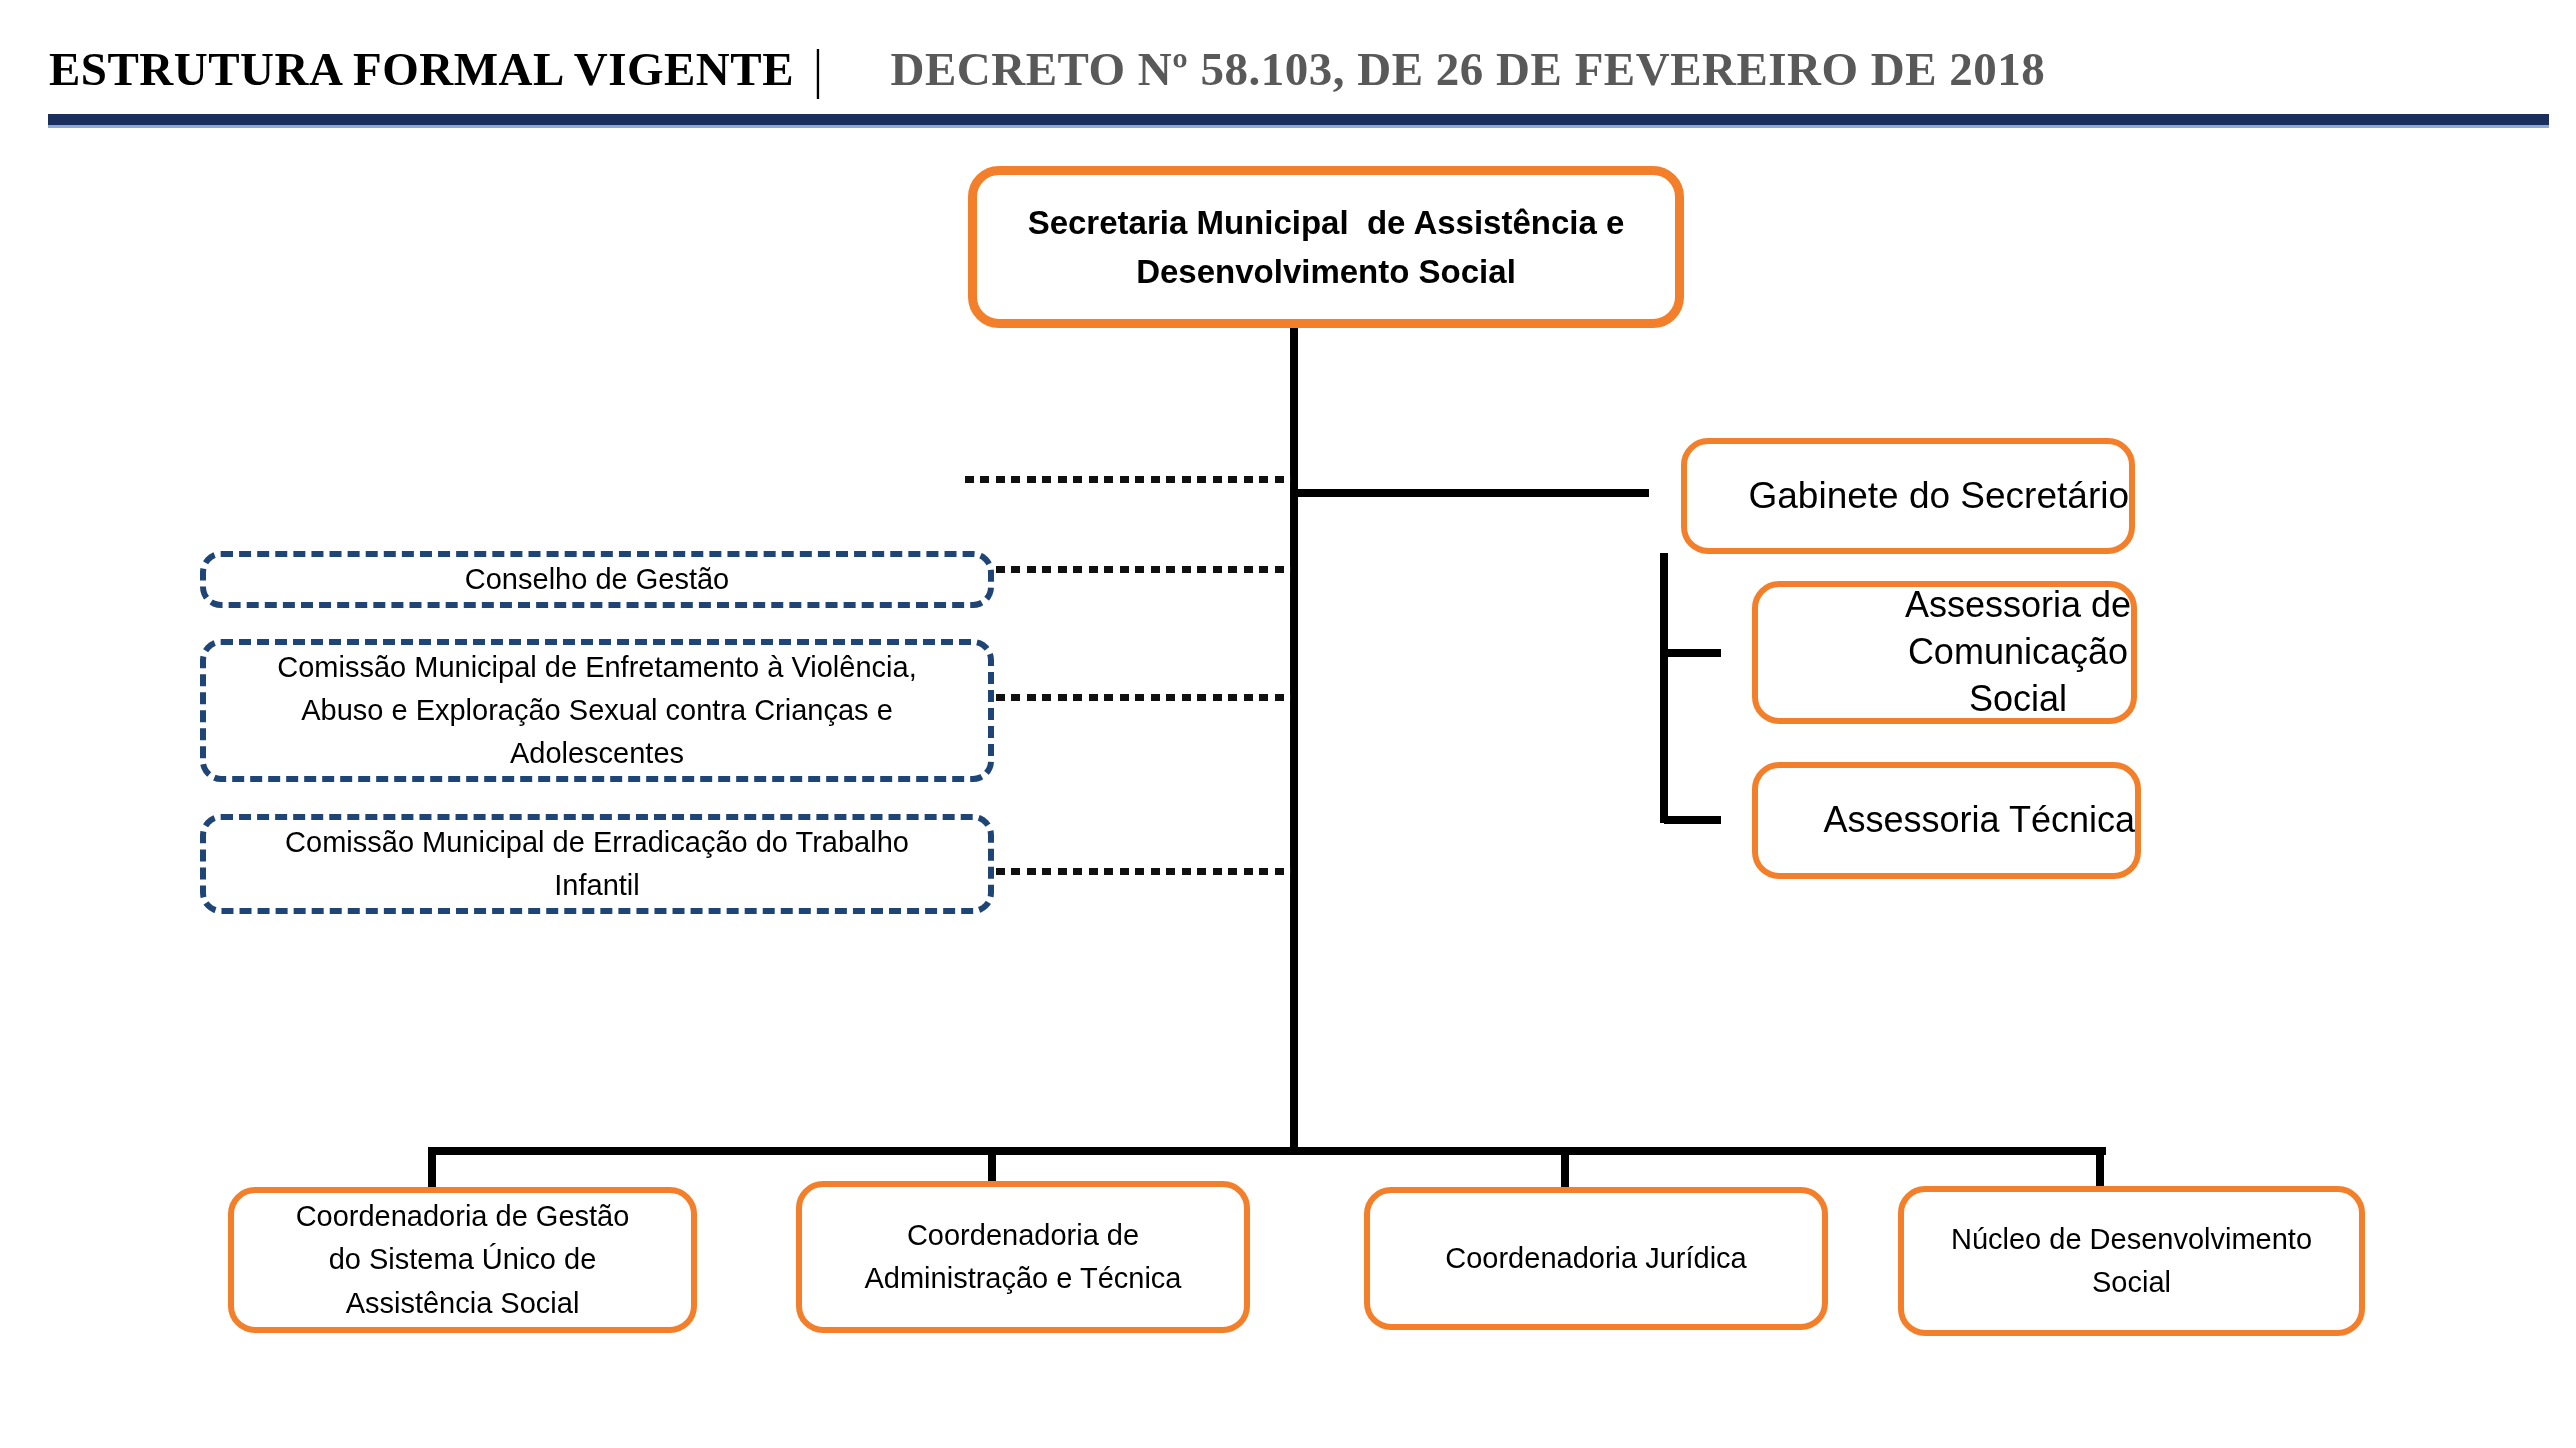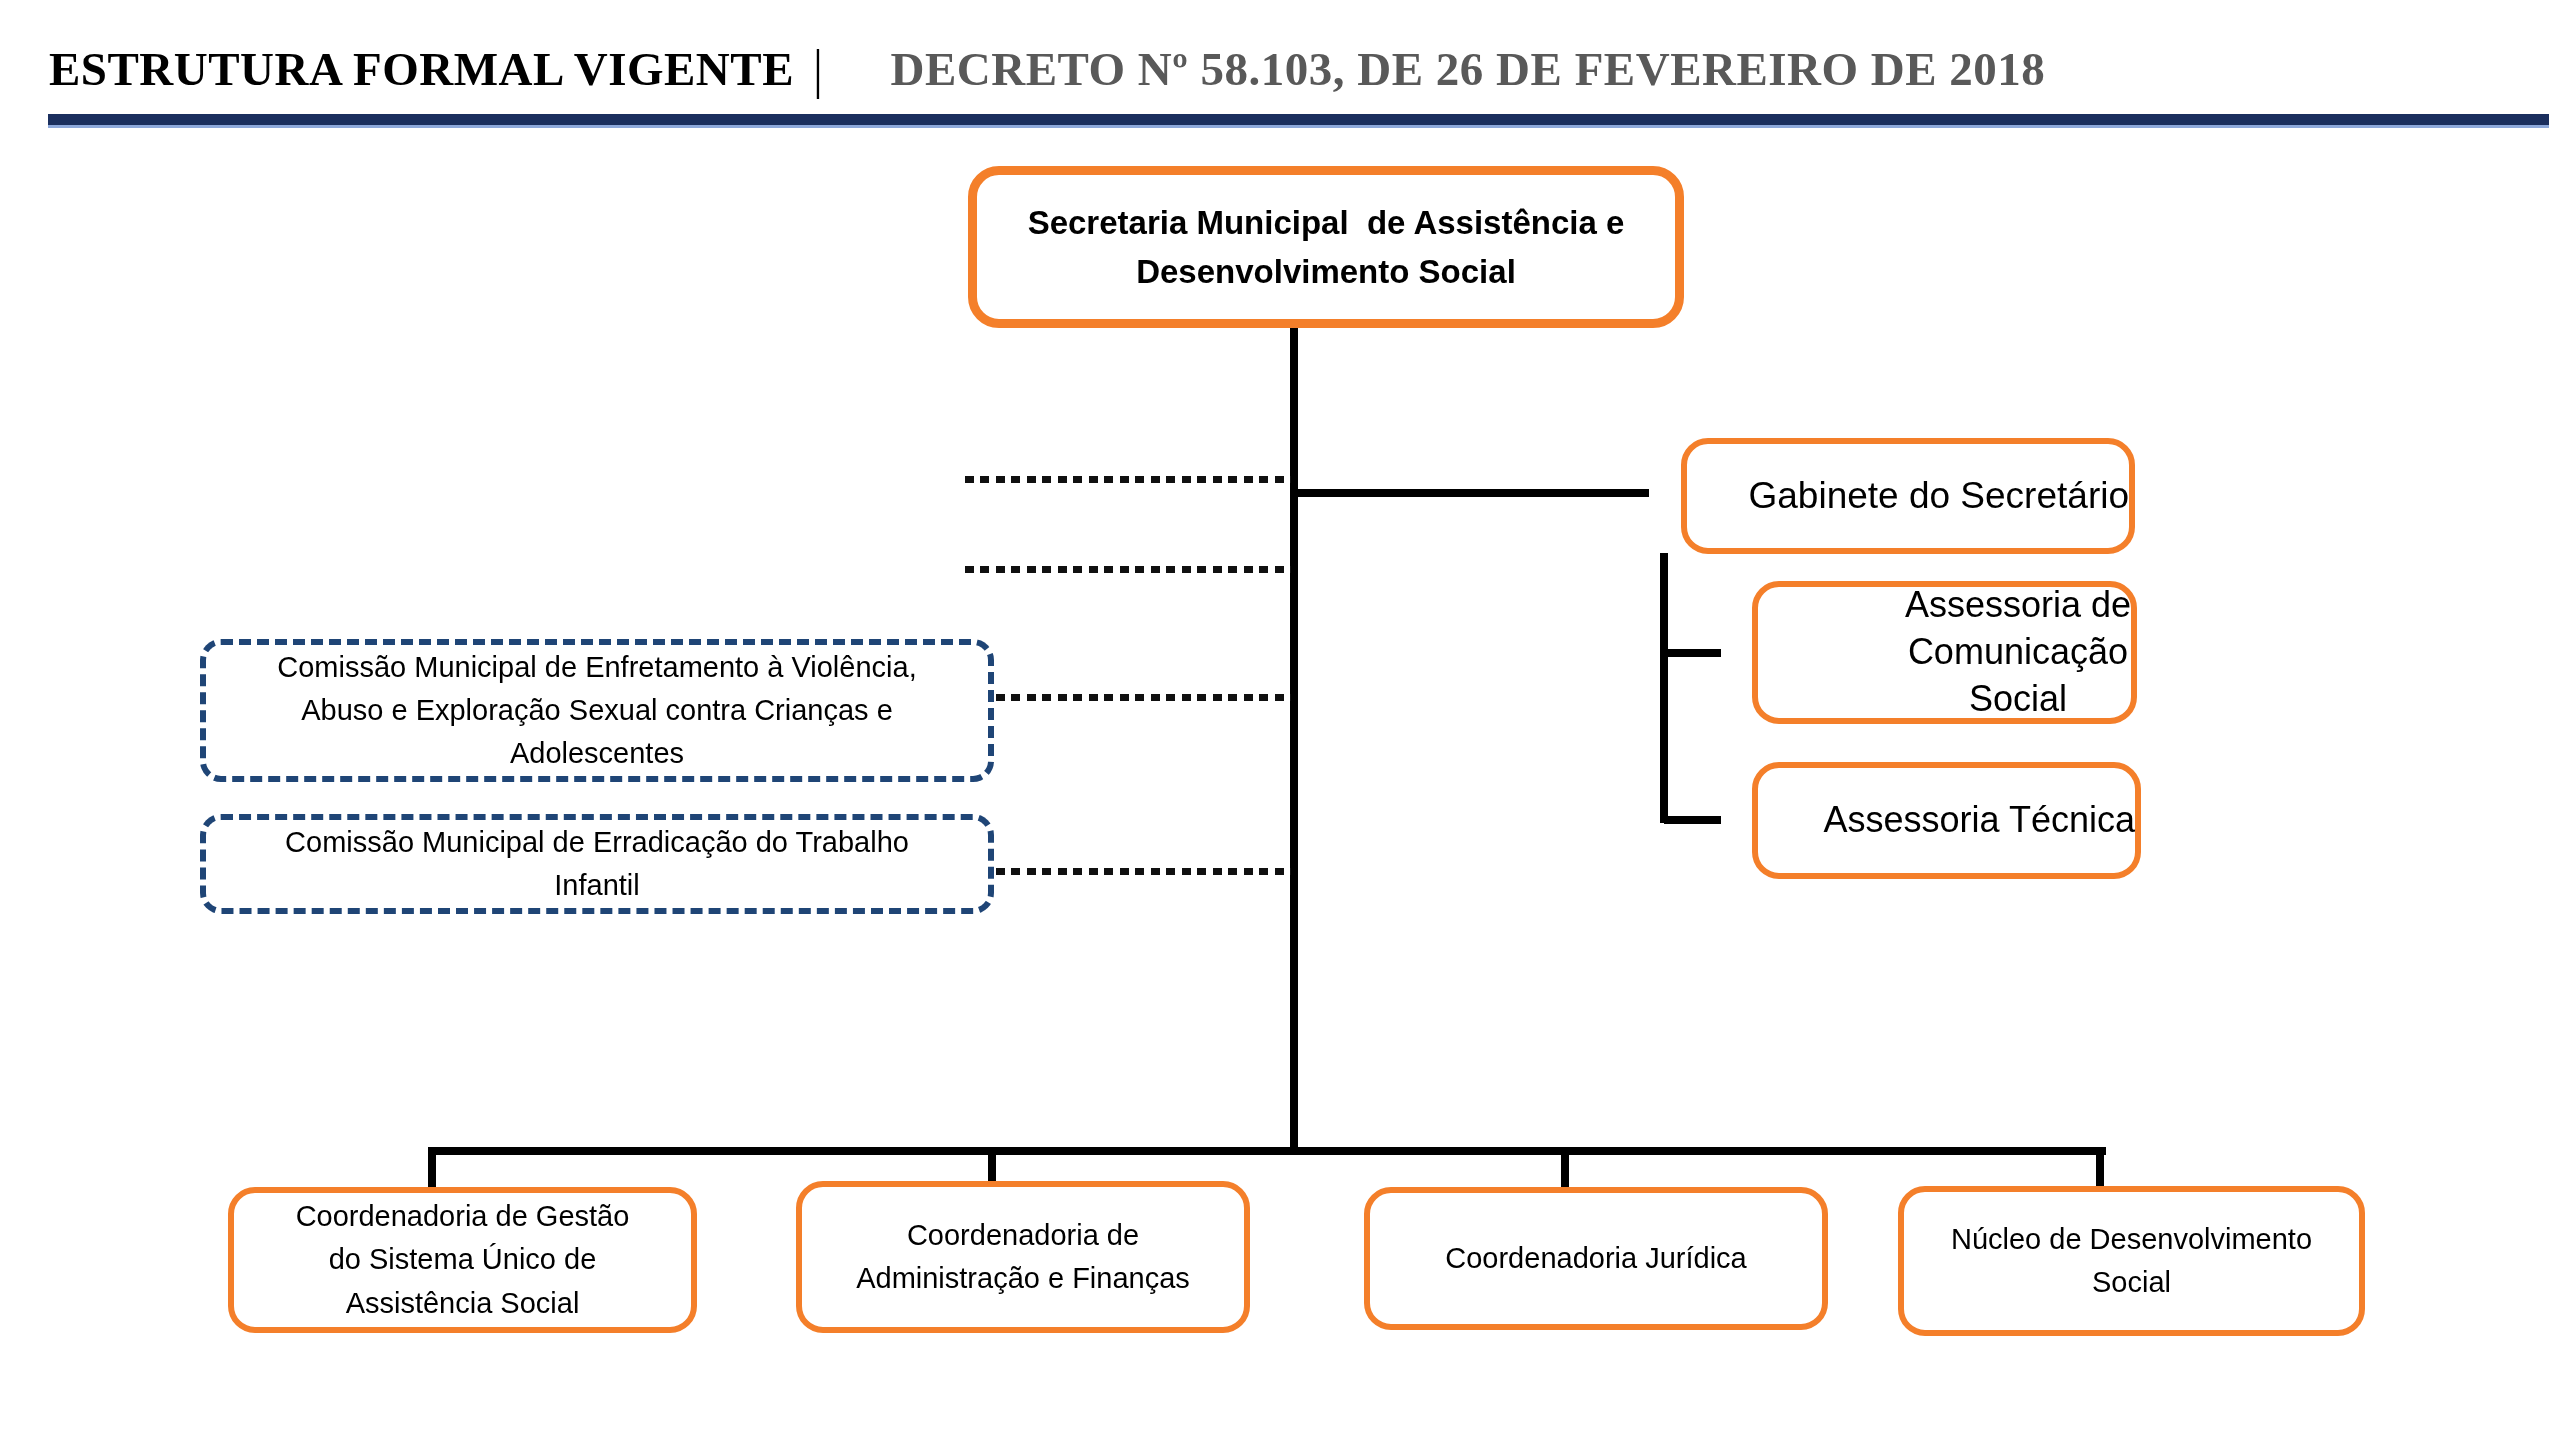--- a/index.html
+++ b/index.html
@@ -91,6 +91,9 @@
 Desenvolvimento Social</span>
   </div>
 
+  <div class="box dbox" style="left:169px;top:551px;width:794px;height:57px;">
+    <span class="lbl">Conselho de Gestão</span>
+  </div>
   <div class="box dbox" style="left:169px;top:639px;width:794px;height:143px;">
     <span class="lbl">Comissão Municipal de Enfretamento à Violência,
 Abuso e Exploração Sexual contra Crianças e

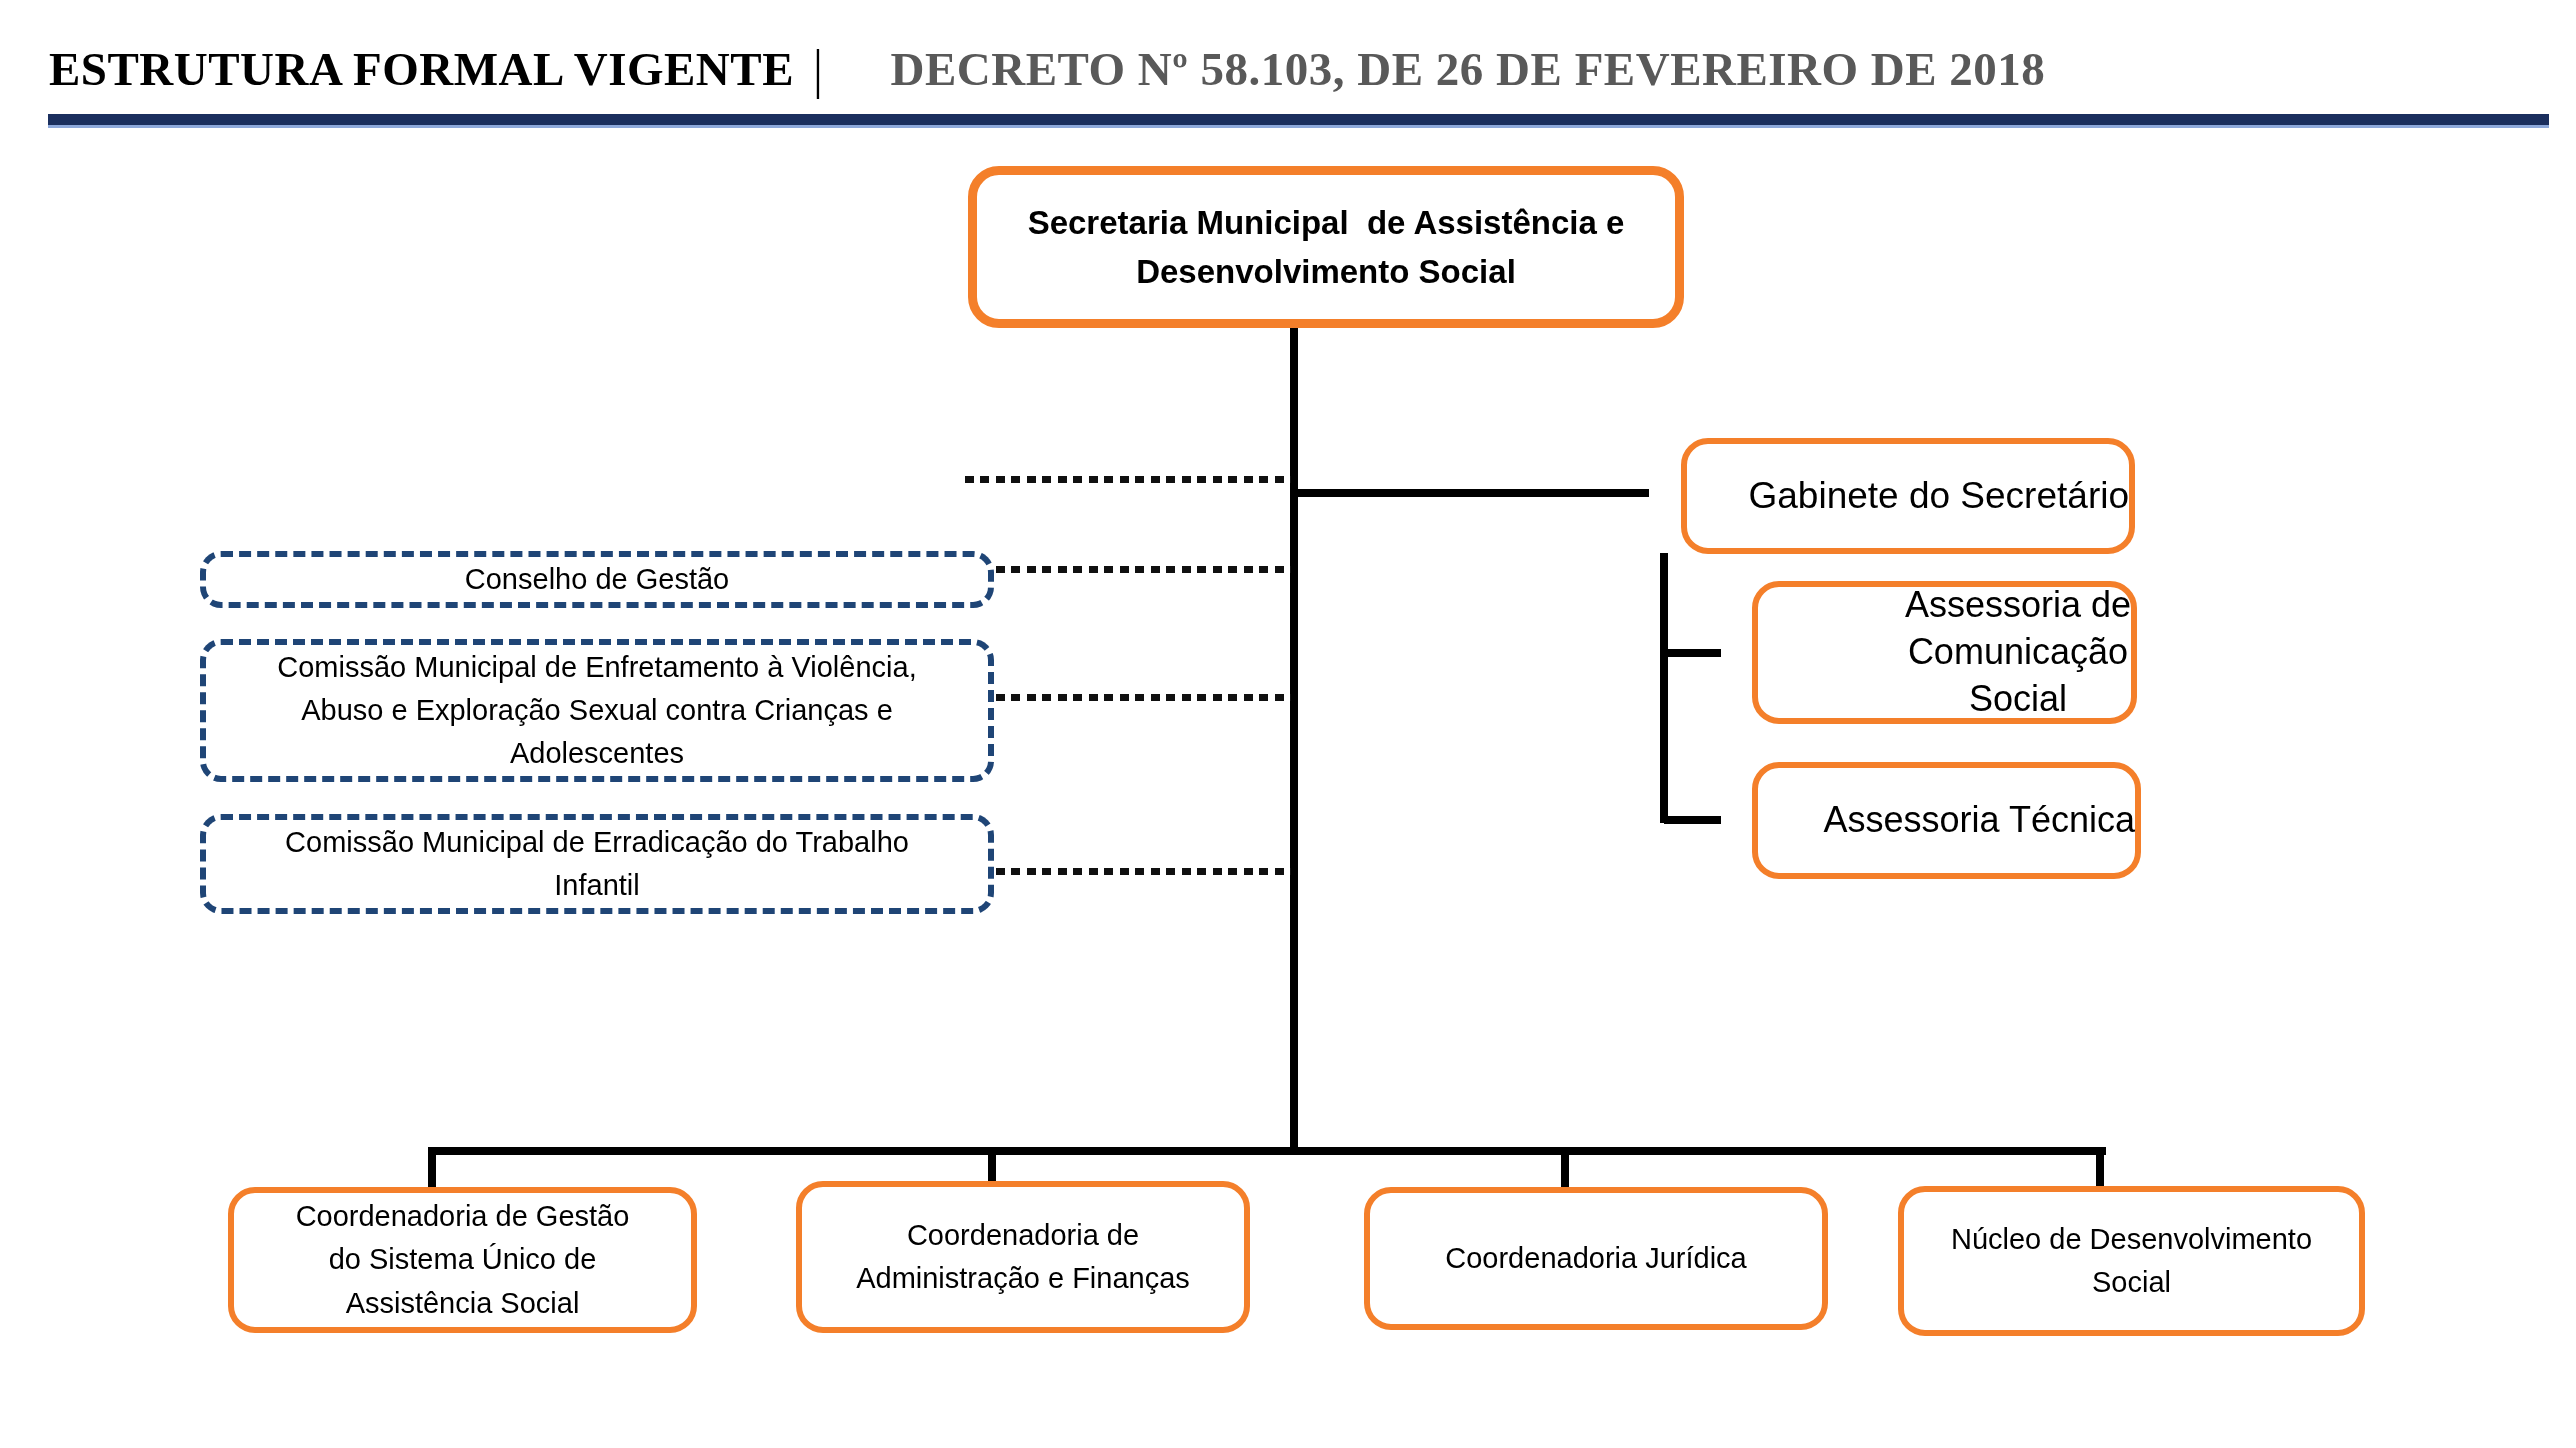--- a/index.html
+++ b/index.html
@@ -123,7 +123,7 @@
   </div>
   <div class="box obox bbox" style="left:765px;top:1181px;width:454px;height:152px;">
     <span class="lbl">Coordenadoria de
-Administração e Finanças</span>
+Administração e Técnica</span>
   </div>
   <div class="box obox bbox" style="left:1333px;top:1187px;width:464px;height:143px;">
     <span class="lbl">Coordenadoria Jurídica</span>

